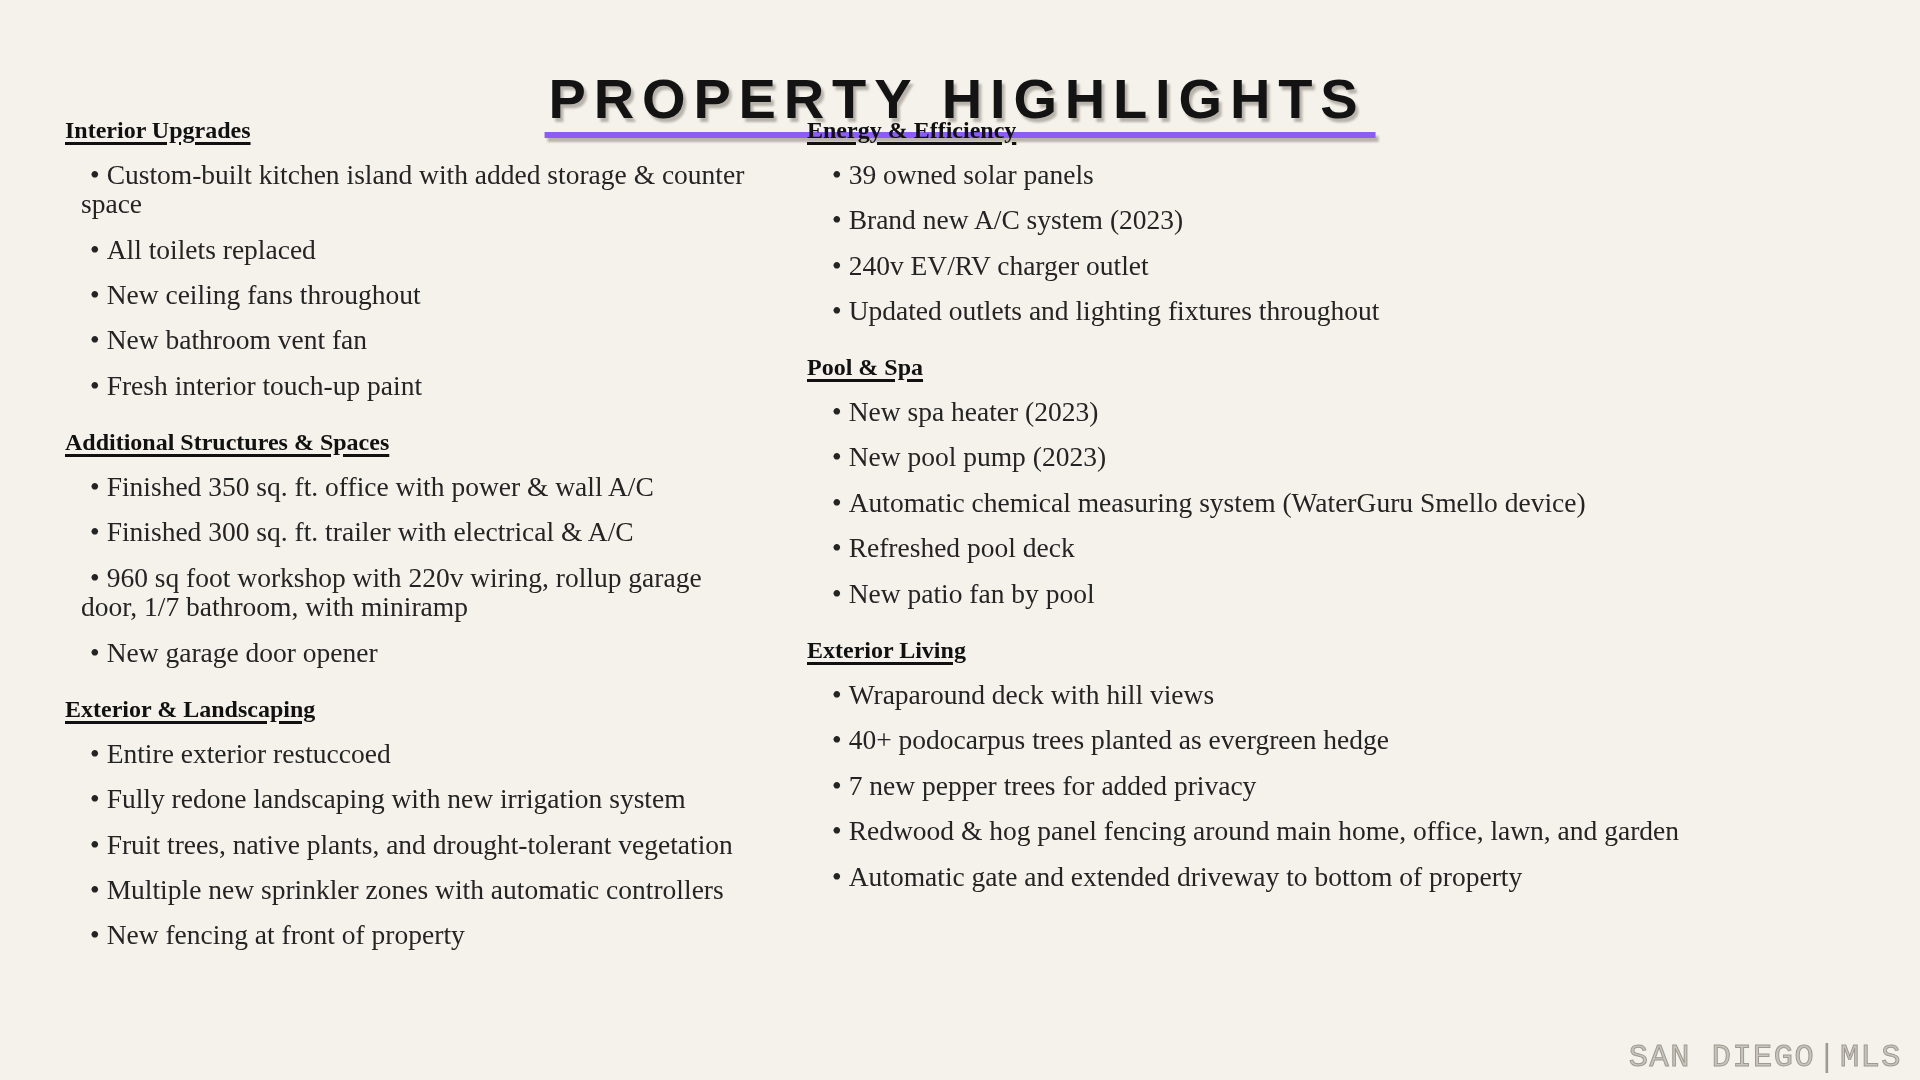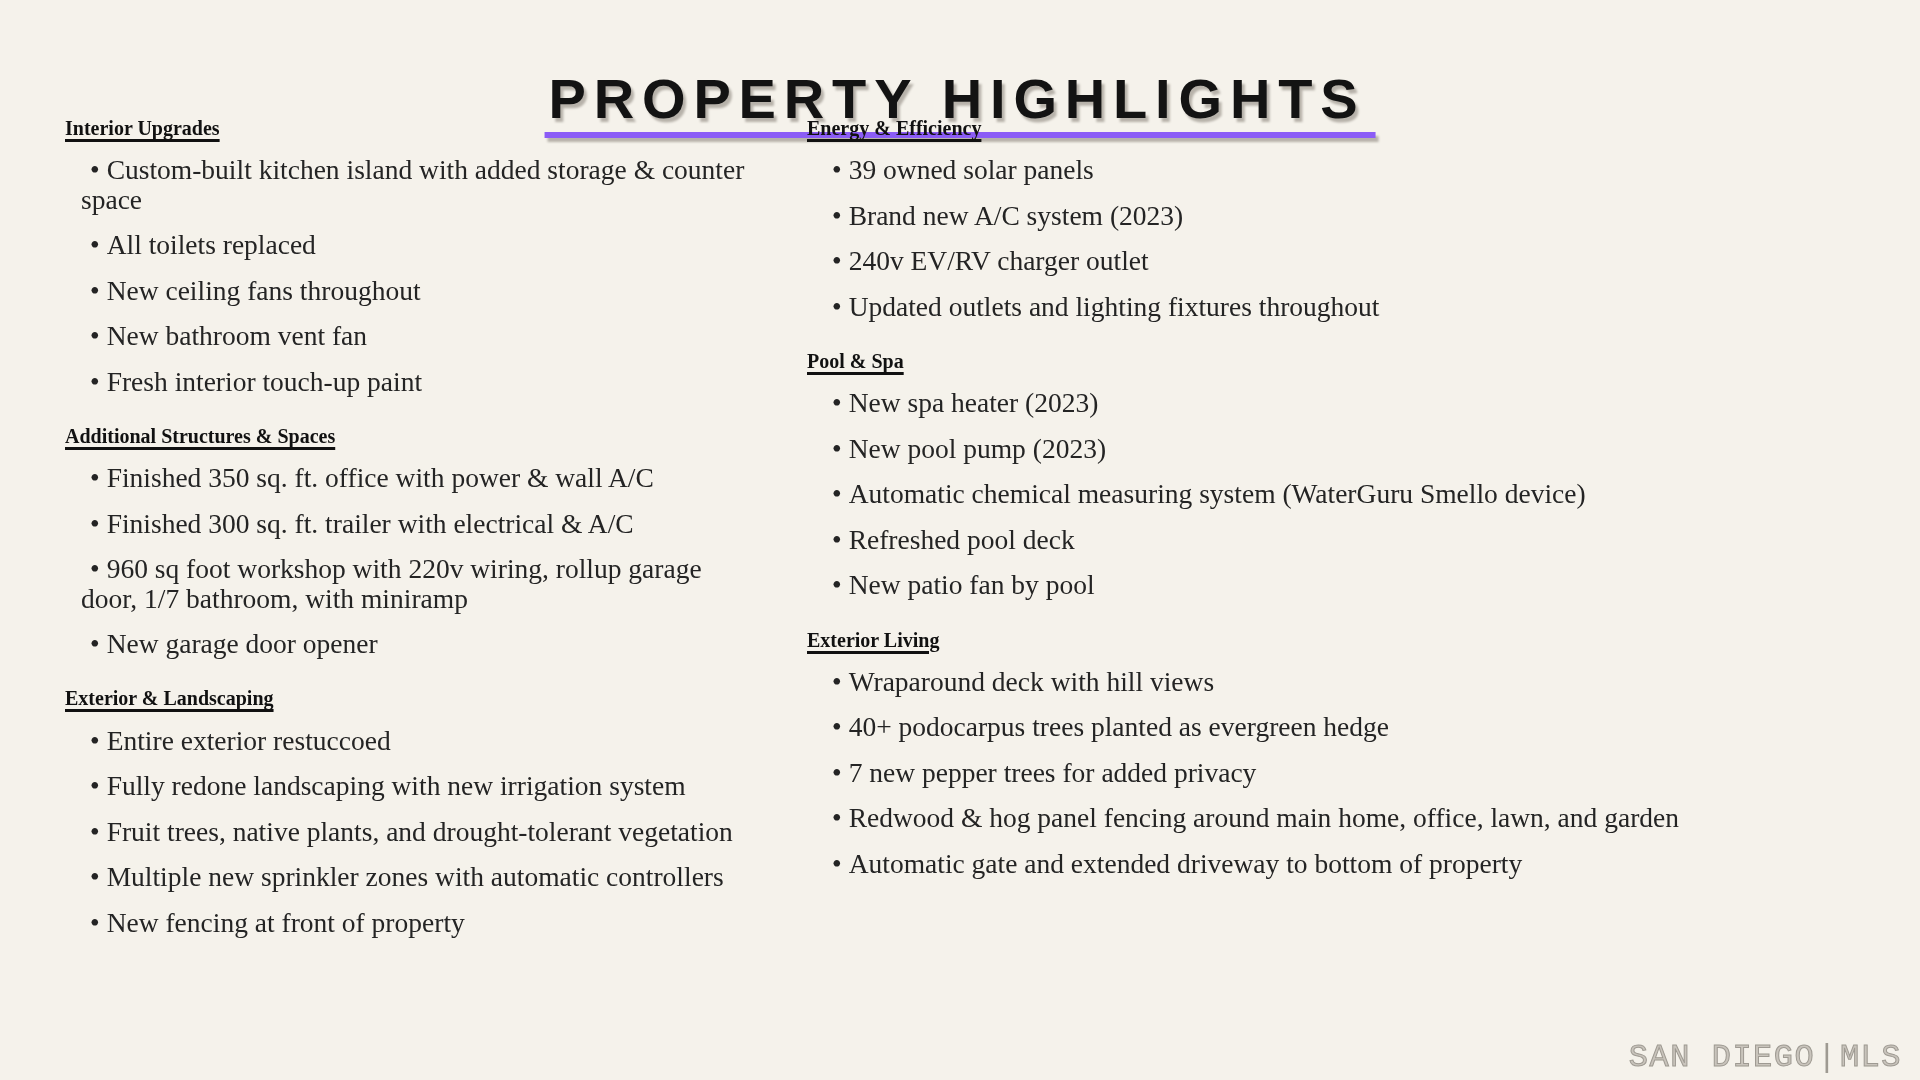--- a/index.html
+++ b/index.html
@@ -44,7 +44,7 @@
   .section { margin-bottom: 30px; }
 
   .section-heading {
-    font-size: 20px;
+    font-size: 24px;
     font-weight: bold;
     color: #111111;
     text-decoration: underline;

